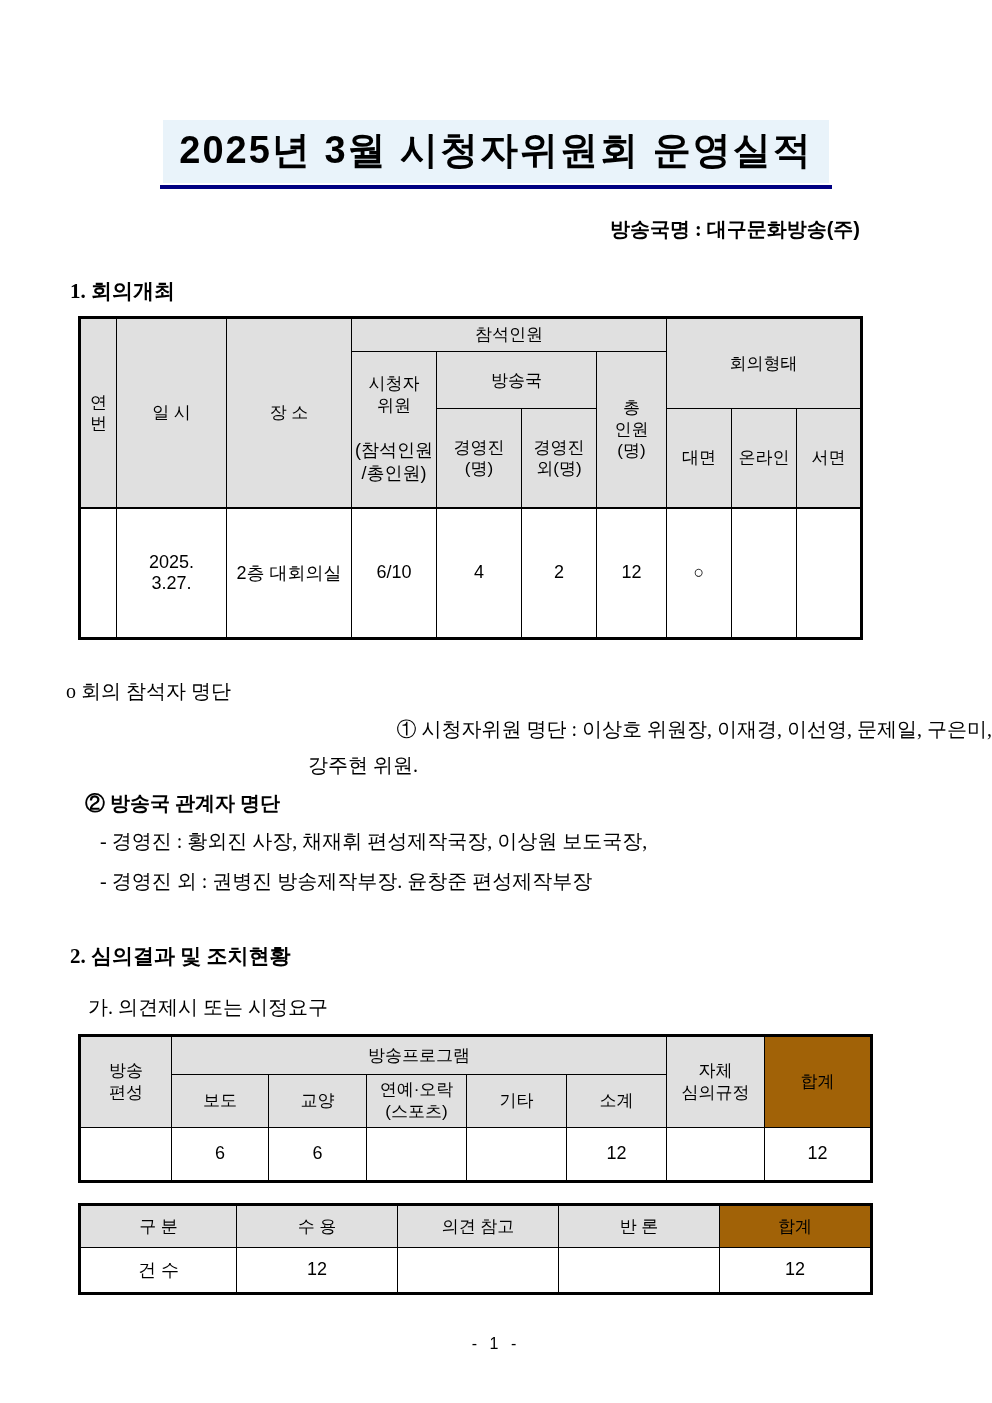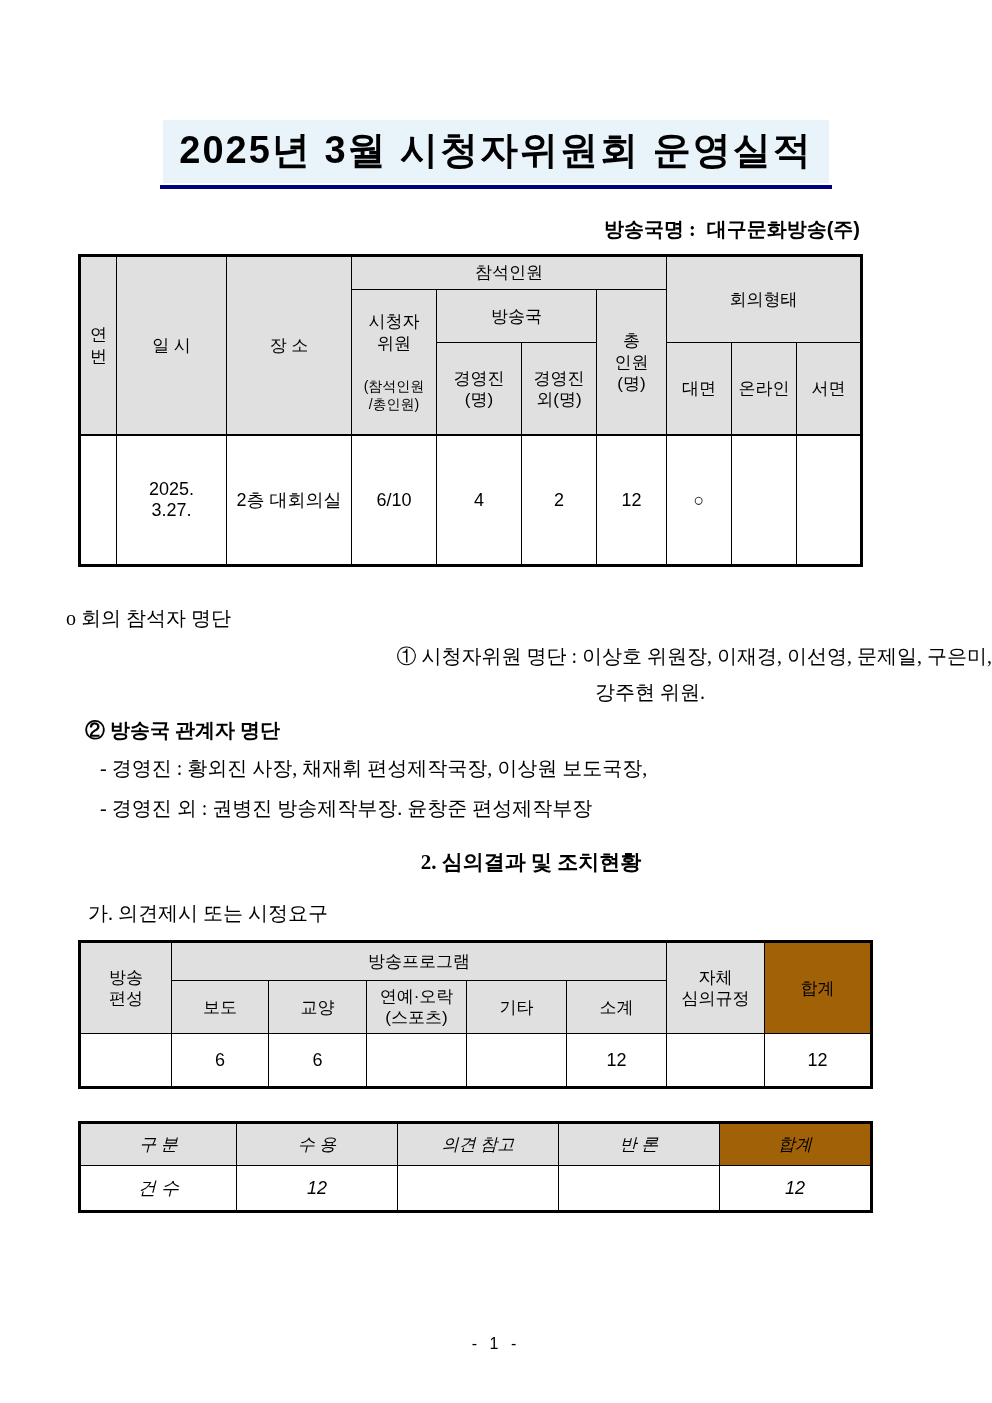--- a/index.html
+++ b/index.html
@@ -38,7 +38,7 @@
     font-weight: bold;
   }
   .station-line .label { font-family: "Liberation Serif", serif; }
-  .station-line .name  { font-family: "Liberation Sans", "DejaVu Sans", sans-serif; margin-left: 6px;}
+  .station-line .name  { font-family: "Liberation Sans", "DejaVu Sans", sans-serif; }
   
   .sec-heading {
     margin: 34px 0 0 70px;

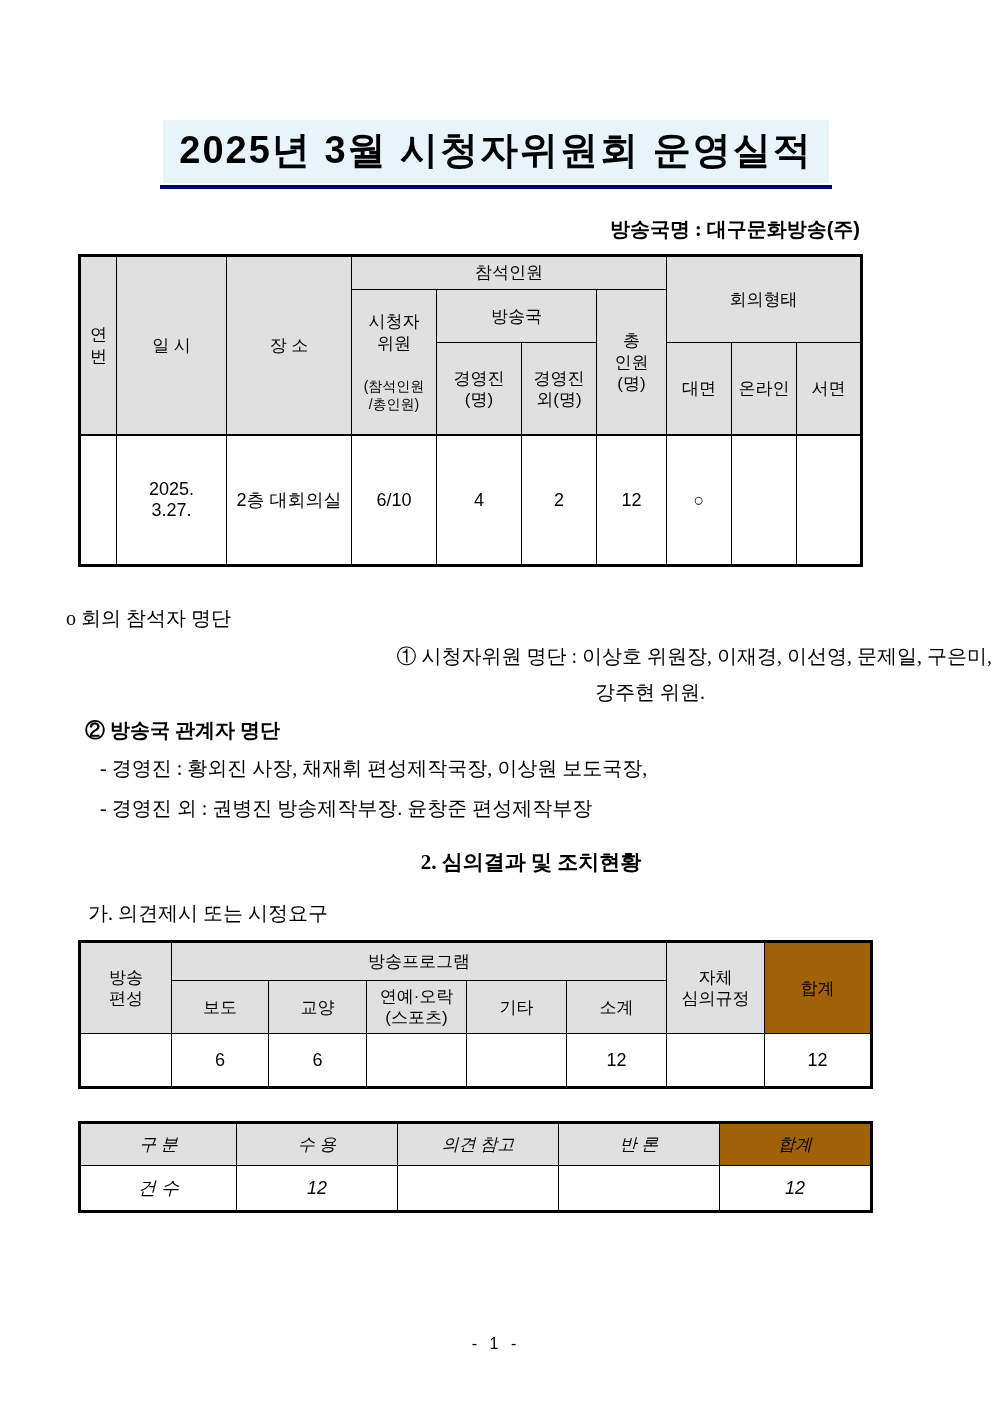--- a/index.html
+++ b/index.html
@@ -130,6 +130,7 @@
     <span class="name">대구문화방송(주)</span>
   </div>
 
+  <div class="sec-heading">1. 회의개최</div>
 
   <table class="meeting-table t-outer">
     <colgroup>

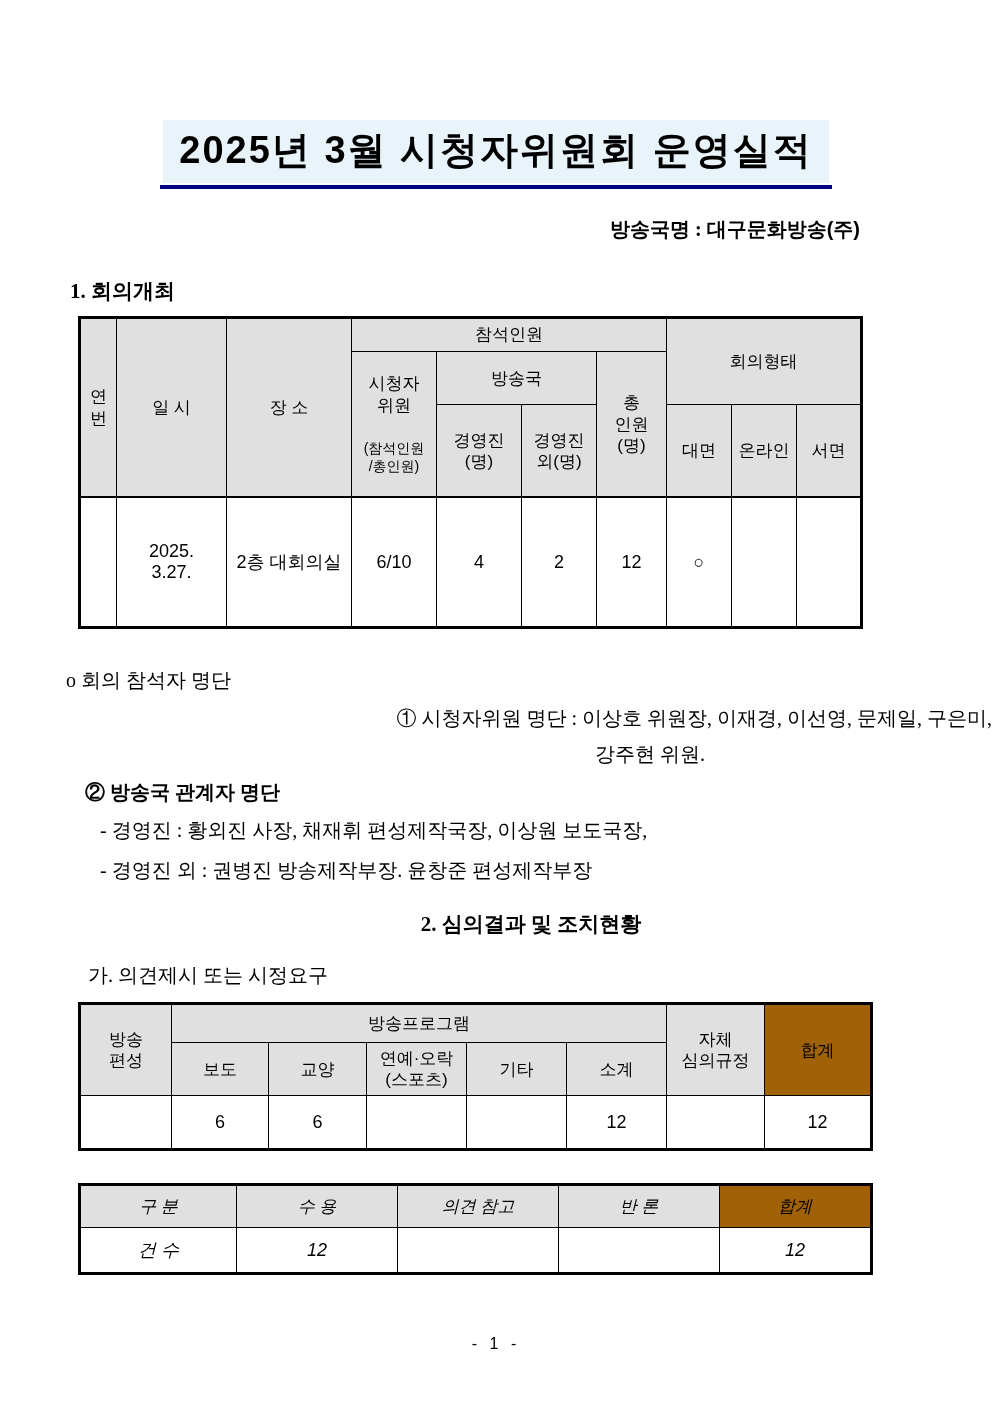--- a/index.html
+++ b/index.html
@@ -80,7 +80,7 @@
   .meeting-table .r1 th { height: 32px; }
   .meeting-table .r2 th { height: 30px; }
   .meeting-table .r3 th { height: 52px; }
-  .meeting-table .small { font-size: 14px; display:block; line-height:1.3; }
+  .meeting-table .small { font-size: 18px; display:block; line-height:1.3; }
   .meeting-table .vc-main { display:block; line-height:1.3; }
   
   .opinion-table { width: 792px; margin-top: 13px; }

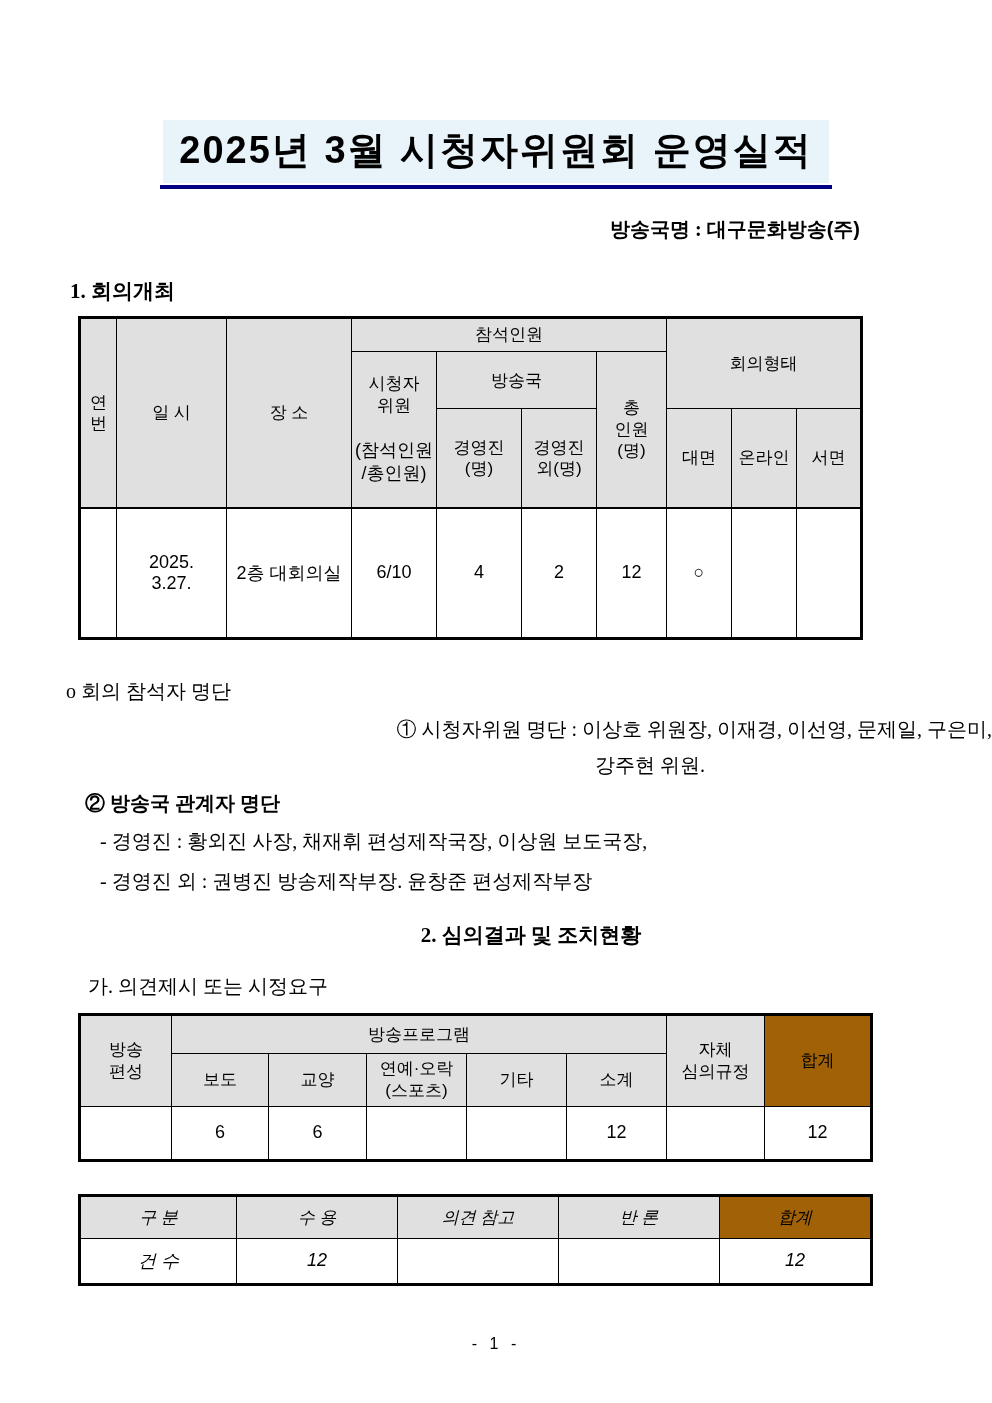--- a/index.html
+++ b/index.html
@@ -100,7 +100,7 @@
   }
   .att .l-title  { margin: 38px 0 0 66px; }
   .att .l-item1  { margin: 11px 0 0 85px; text-align: right; }
-  .att .l-cont1  { margin: 9px 0 0 308px; text-align: center; }
+  .att .l-cont1  { margin: 9px 0 0 308px; }
   .att .l-item2  { margin: 11px 11px 0 85px; font-weight: bold; }
   .att .l-exec1  { margin: 11px 0 0 100px; }
   .att .l-exec2  { margin: 9px 0 0 165px; }

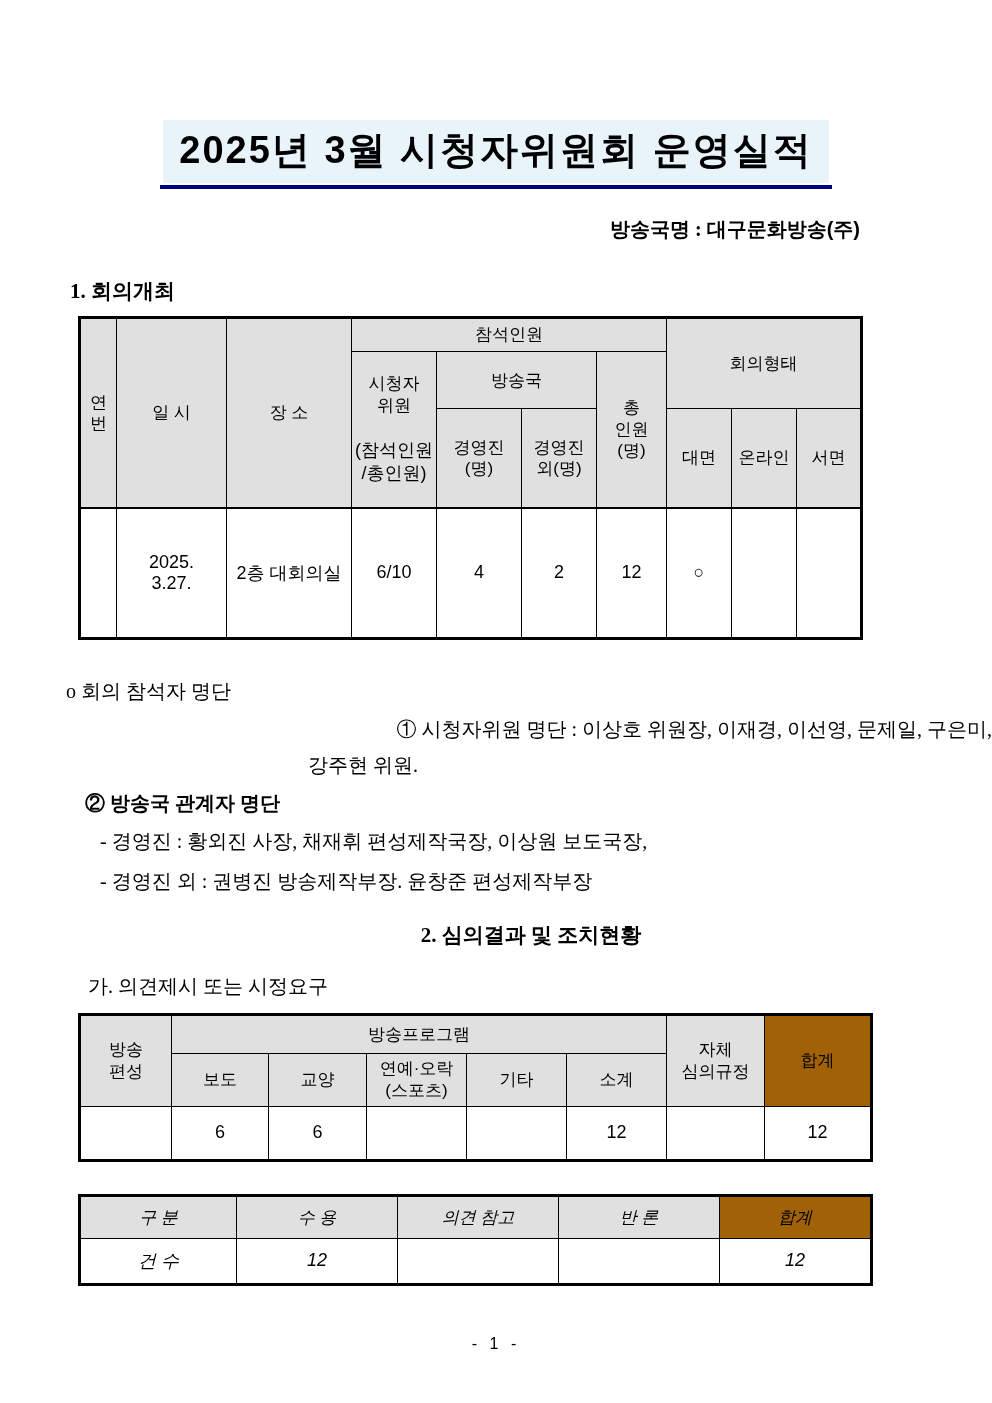--- a/index.html
+++ b/index.html
@@ -202,7 +202,7 @@
     <p class="l-exec3">- 경영진 외 : 권병진 방송제작부장. 윤창준 편성제작부장</p>
   </div>
 
-  <div class="sec-heading" style="margin-top:26px;text-align:center;">2. 심의결과 및 조치현황</div>
+  <div class="sec-heading" style="margin-top:47px;">2. 심의결과 및 조치현황</div>
 
   <div class="sub-heading">가. 의견제시 또는 시정요구</div>
 

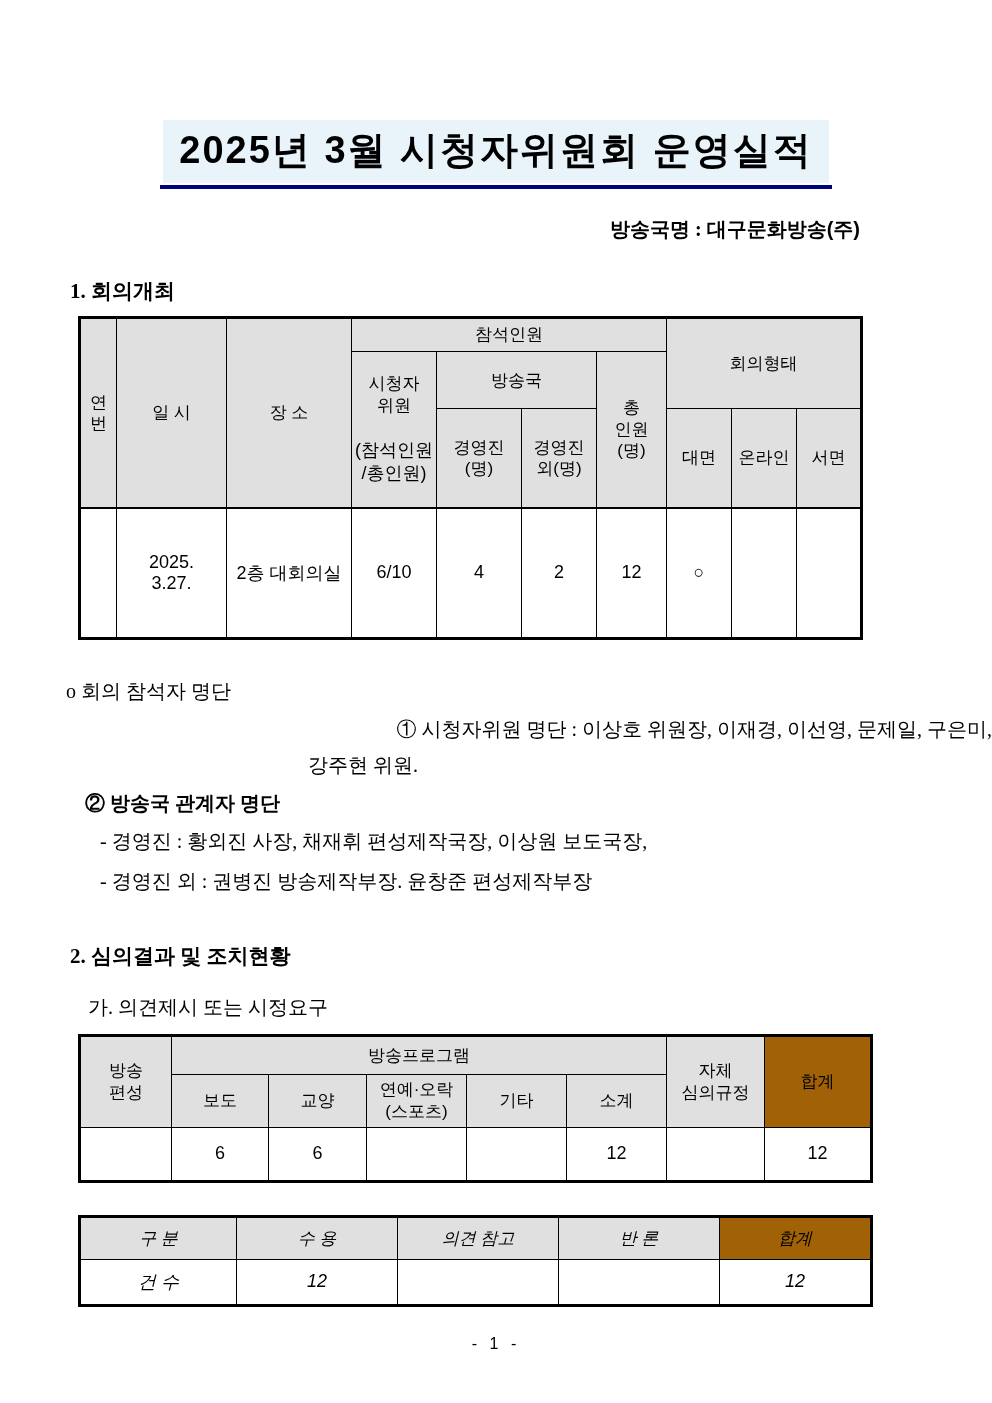--- a/index.html
+++ b/index.html
@@ -88,7 +88,7 @@
   .opinion-table .r2 th { height: 52px; }
   .opinion-table tbody td { height: 52px; }
   
-  .reflect-table { width: 792px; margin-top: 32px; font-style: italic; }
+  .reflect-table { width: 792px; margin-top: 20px; }
   .reflect-table thead th { height: 41px; }
   .reflect-table tbody td { height: 44px; }
   

